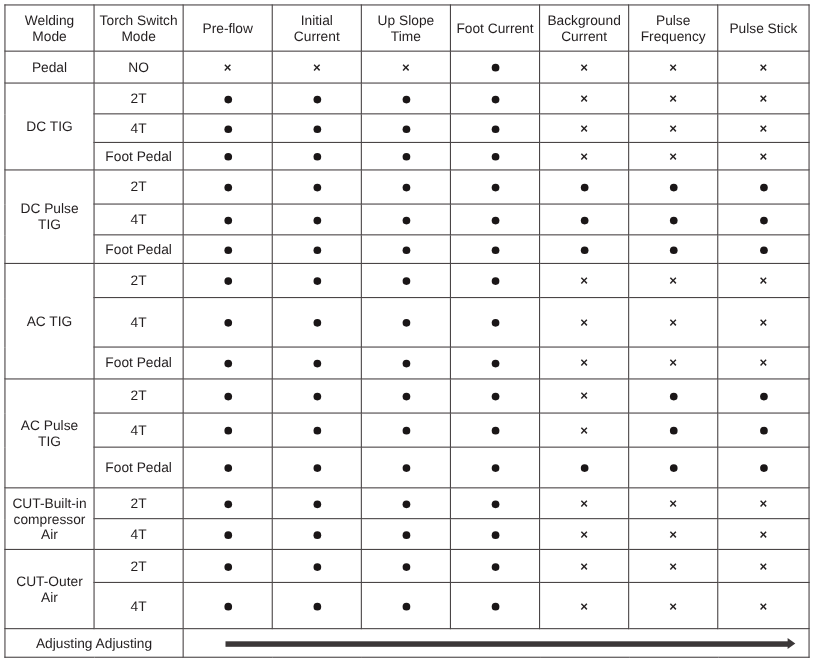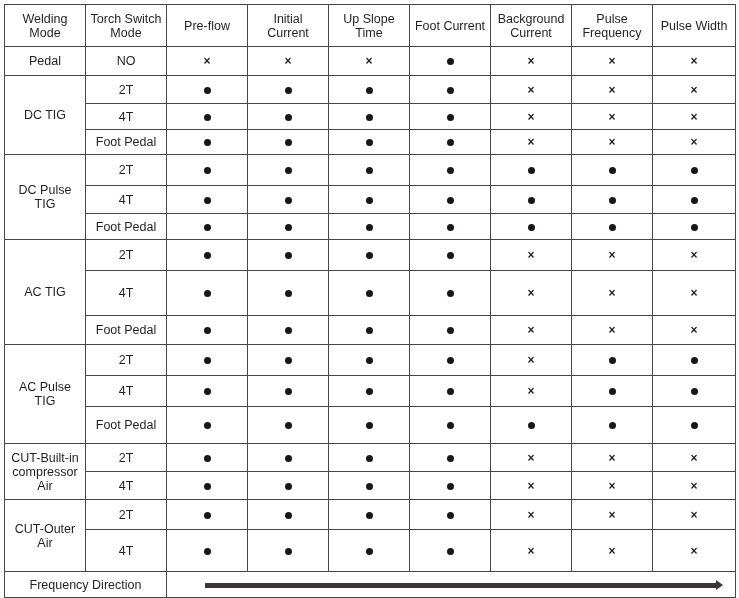--- a/index.html
+++ b/index.html
@@ -43,7 +43,7 @@
         <th>Foot Current</th>
         <th>Background<br>Current</th>
         <th>Pulse<br>Frequency</th>
-        <th>Pulse Width</th>
+        <th>Pulse Stick</th>
       </tr>
   </thead>
   <tbody id="tbody">

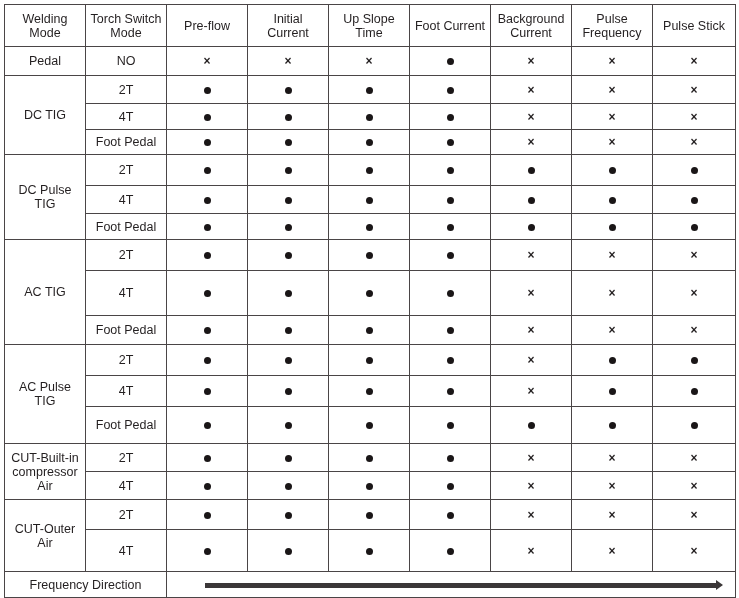--- a/index.html
+++ b/index.html
@@ -227,7 +227,7 @@
     </tbody>
   <tfoot>
     <tr style="height:26px">
-      <td colspan="2">Frequency Direction</td>
+      <td colspan="2">Adjusting Adjusting</td>
       <td colspan="7" class="arrow-cell">
         <div class="arrow"></div>
       </td>

